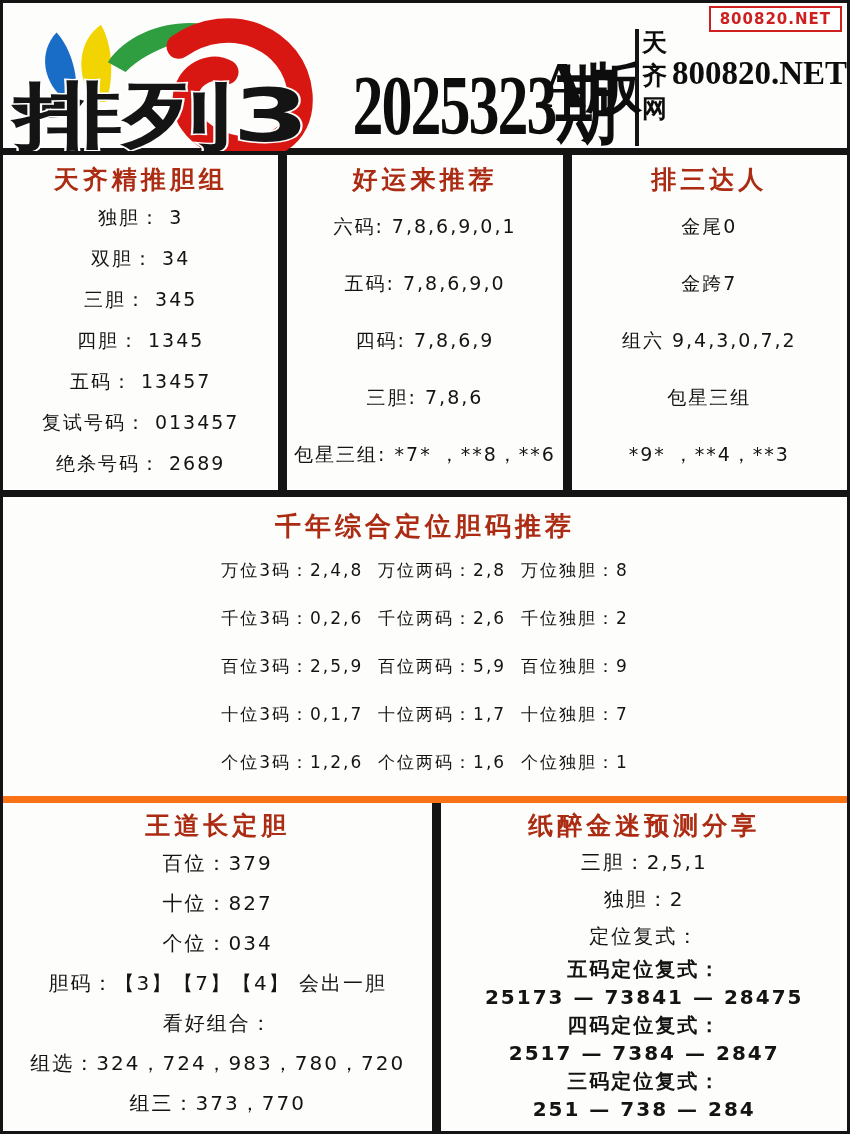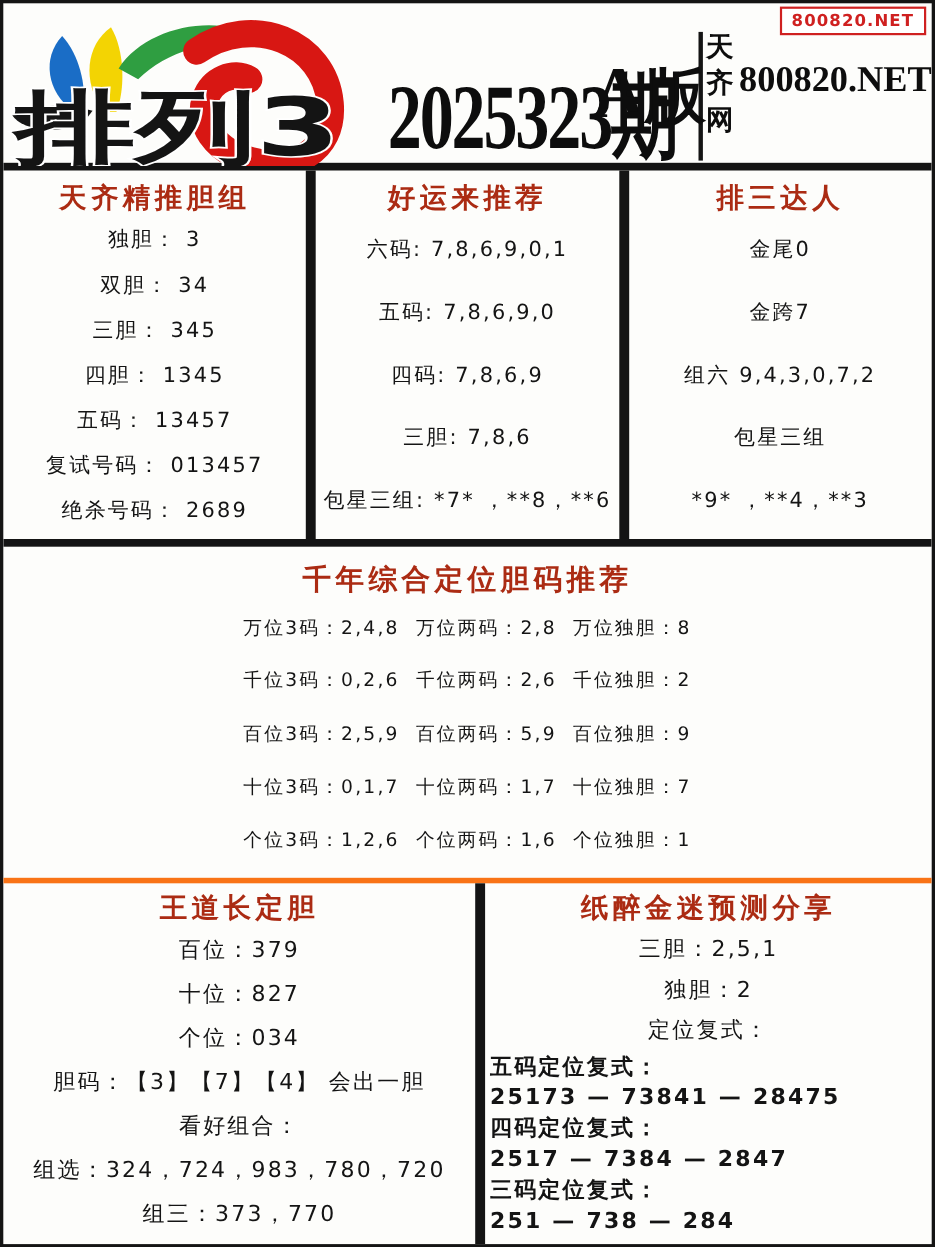--- a/index.html
+++ b/index.html
@@ -42,7 +42,7 @@
   .p3 .prow{font-size:20px}
 
   
-  .mid{height:306px;display:flex;flex-direction:column;border-bottom:5px solid #f97316;padding:6px 0 10px}
+  .mid{height:306px;display:flex;flex-direction:column;border-bottom:7px solid #f97316;padding:6px 0 10px}
   .mid .prow{font-size:17px;letter-spacing:2px}
   .mid .title{font-size:26px}
 

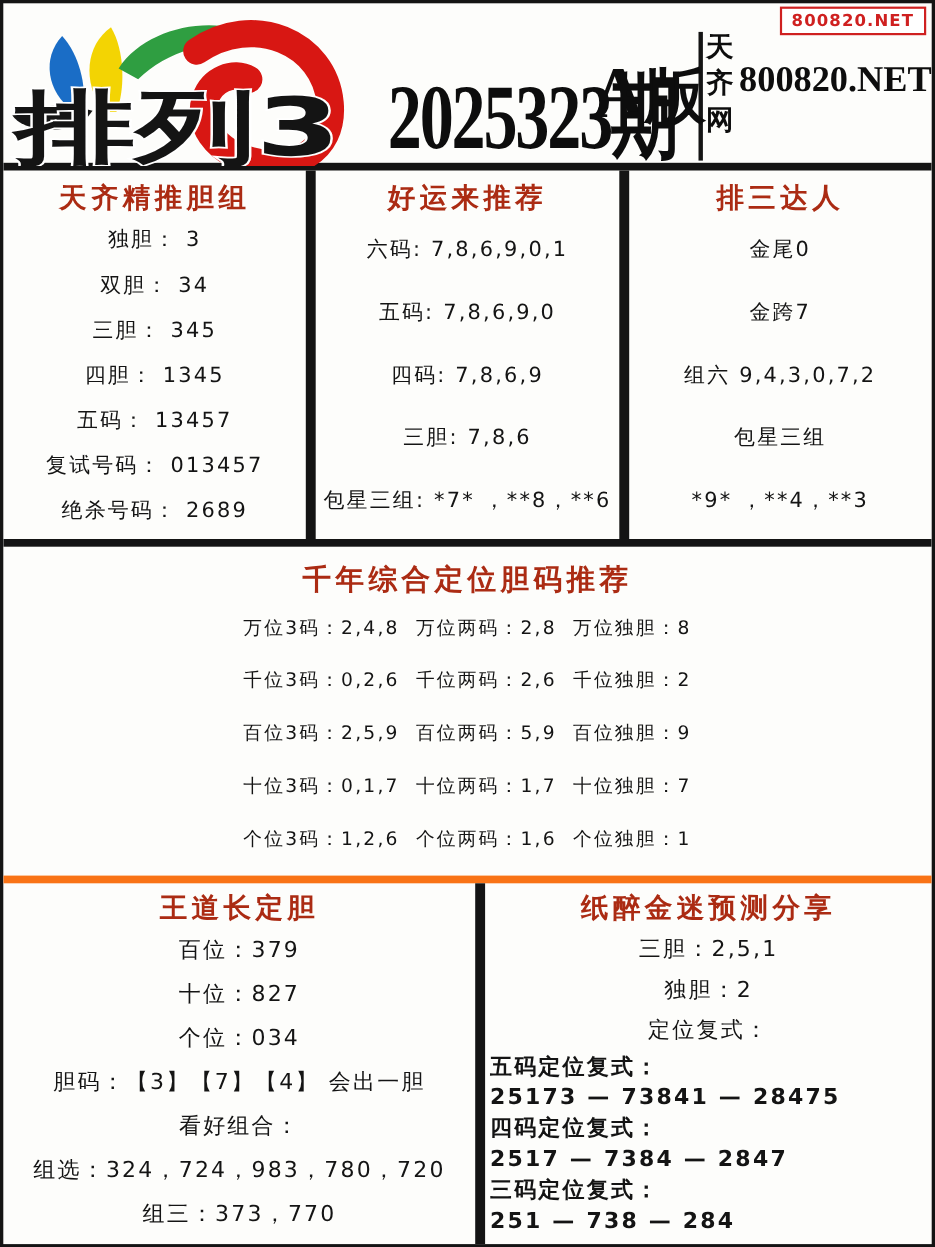--- a/index.html
+++ b/index.html
@@ -52,7 +52,7 @@
   .wleft{flex:1.06}
   .wright{flex:1}
   .row-bottom .prow{font-size:20px}
-  .pair{flex:1.5;display:flex;flex-direction:column;align-items:flex-start;justify-content:center;
+  .pair{flex:1.5;display:flex;flex-direction:column;align-items:center;justify-content:center;
         font-weight:bold;font-size:20px;letter-spacing:2px;color:#141414;white-space:pre;text-align:center}
   .pair .pline{line-height:1.4}
 </style>

